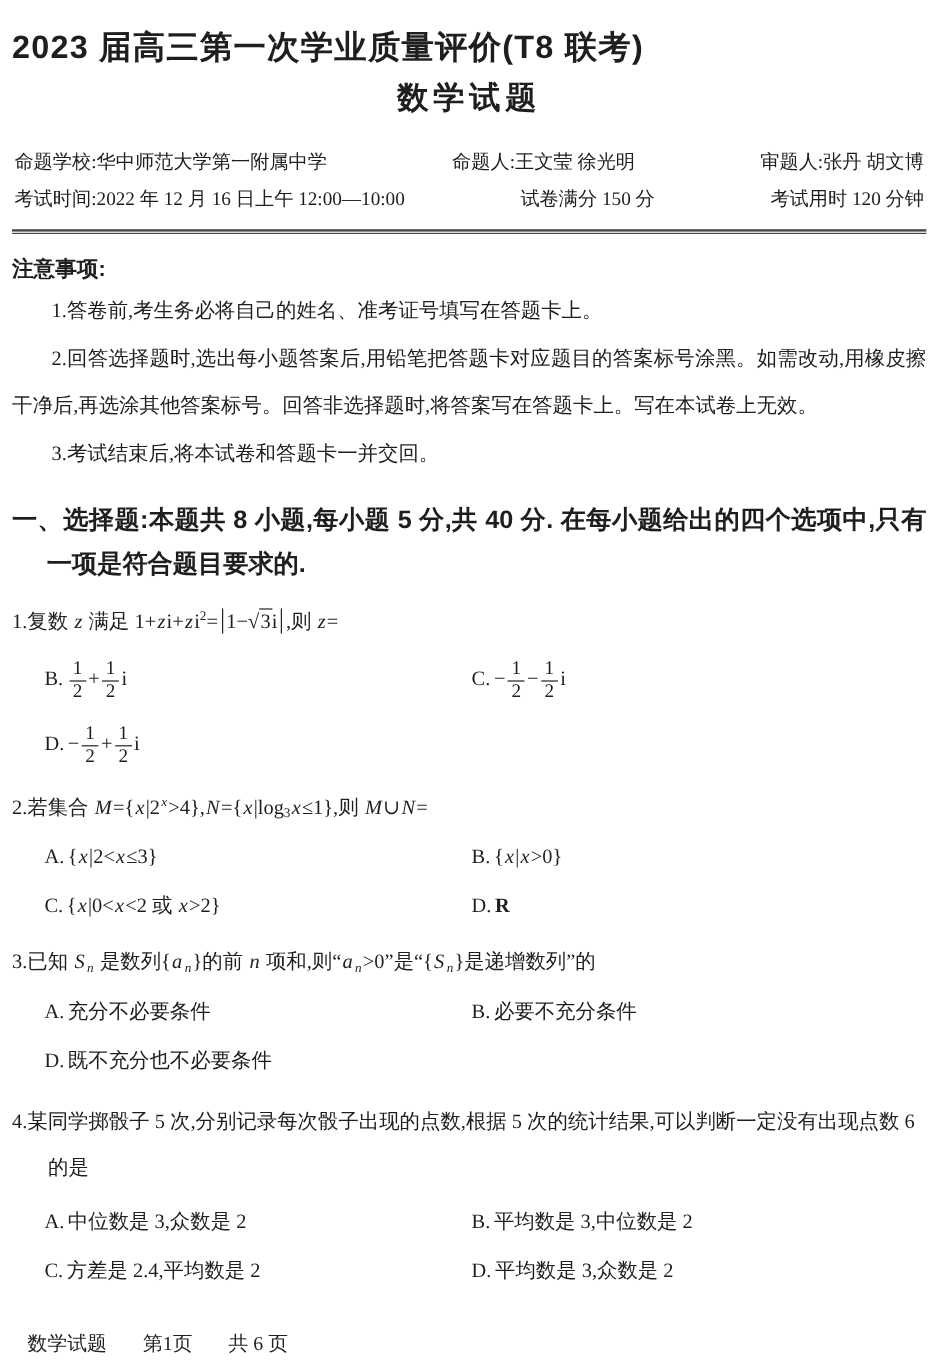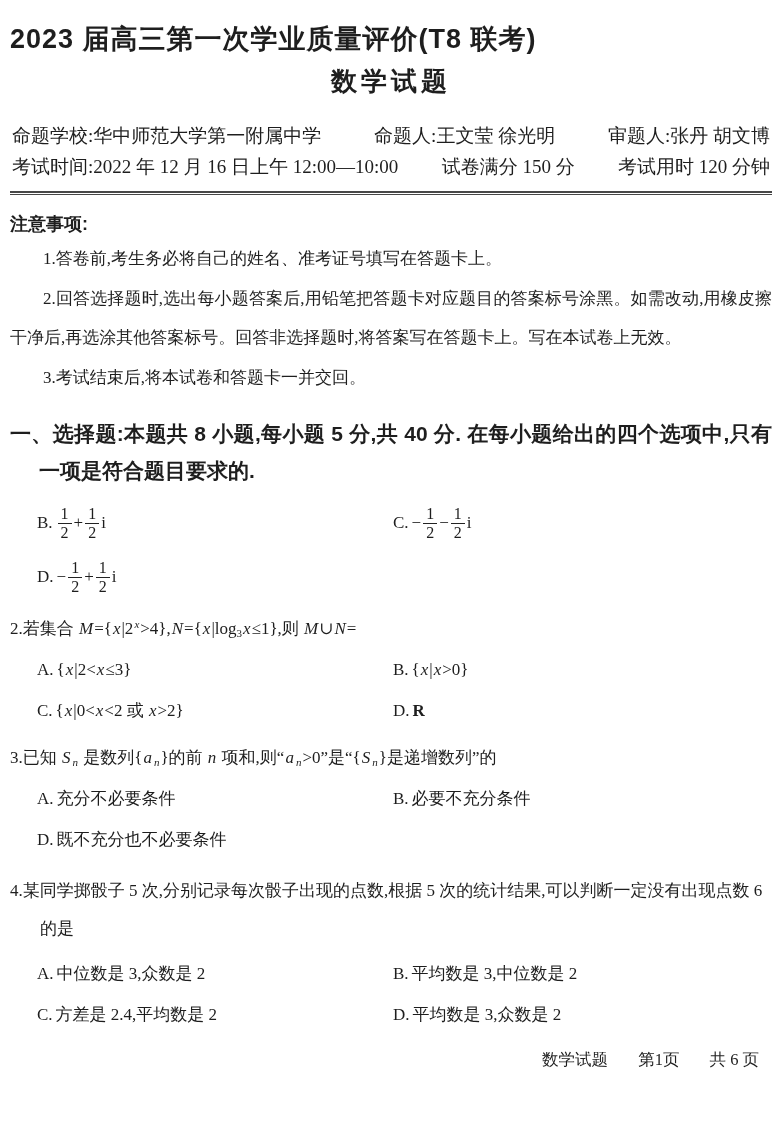--- a/index.html
+++ b/index.html
@@ -18,7 +18,7 @@
   h2.subtitle{ font-size: 26px; line-height: 34px; text-align: center; margin: 6px 0 22px; letter-spacing: 4px; }
 
   .meta-line { display: flex; justify-content: space-between; align-items: baseline;
-               font-size: 19px; line-height: 31px; padding: 0 2px; }
+               font-size: 16px; line-height: 31px; padding: 0 2px; }
 
   .double-rule { margin-top: 9px; height: 4px;
                  border-top: 2px solid #474747; border-bottom: 1px solid #474747; }

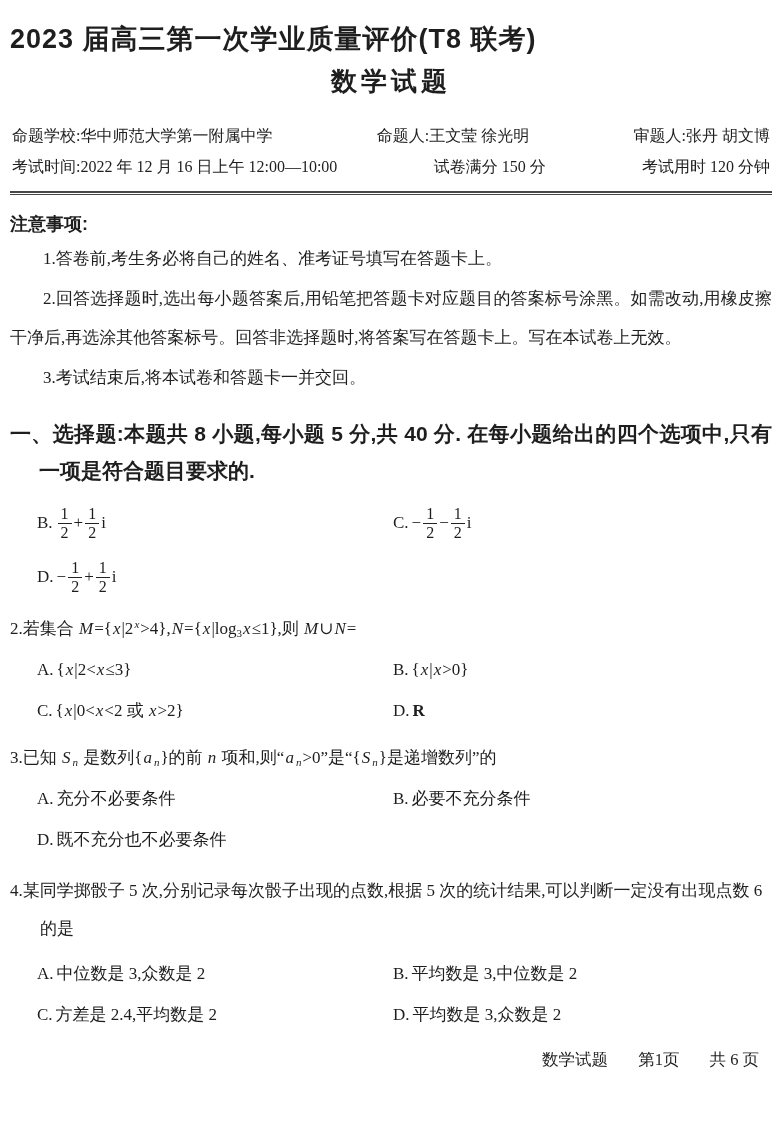--- a/index.html
+++ b/index.html
@@ -86,6 +86,7 @@
   <div class="section-heading hei">一、选择题:本题共 8 小题,每小题 5 分,共 40 分. 在每小题给出的四个选项中,只有一项是符合题目要求的.</div>
 
   <div>
+    <div class="stem">1.复数 <i>z</i> 满足 1+<i>z</i>i+<i>z</i>i<sup>2</sup>=<span class="vbar"></span>1−√<span class="rad">3</span>i<span class="vbar"></span>,则 <i>z</i>=</div>
     <div class="options tall">
       <div class="option"><span class="opt-label">B.</span><span class="opt-body"><span class="frac"><span class="fnum">1</span><span class="fden">2</span></span>+<span class="frac"><span class="fnum">1</span><span class="fden">2</span></span>i</span></div>
       <div class="option"><span class="opt-label">C.</span><span class="opt-body">−<span class="frac"><span class="fnum">1</span><span class="fden">2</span></span>−<span class="frac"><span class="fnum">1</span><span class="fden">2</span></span>i</span></div>

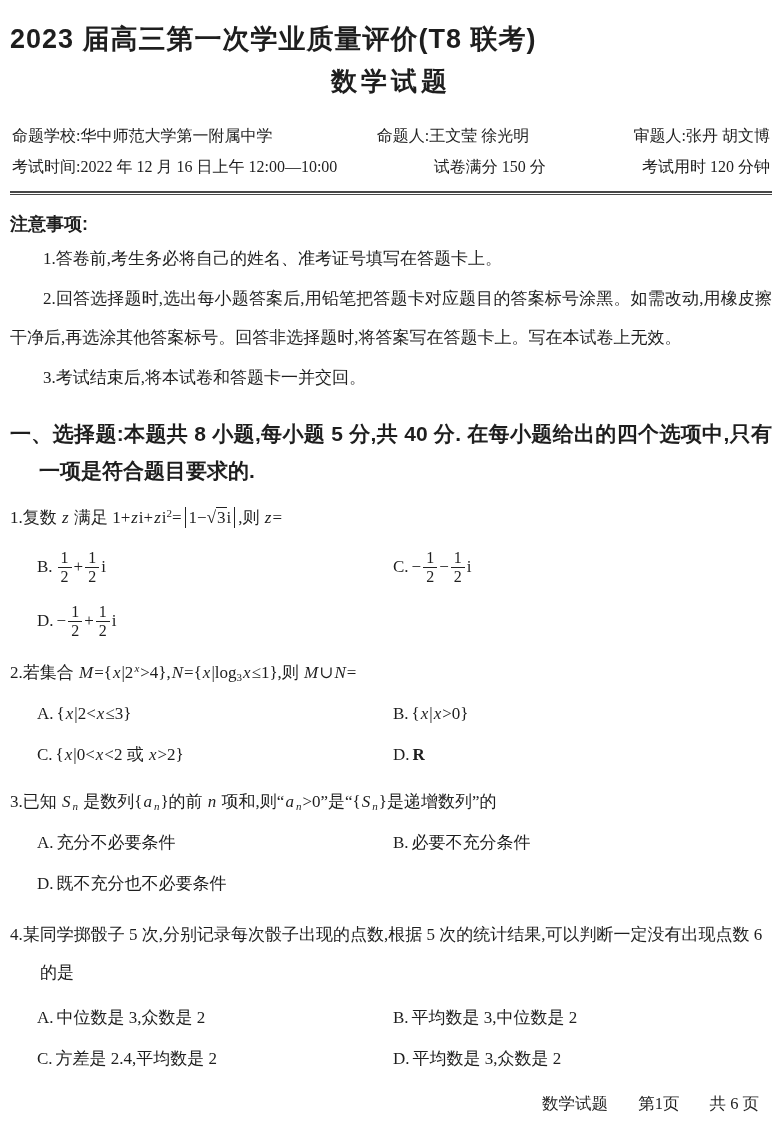--- a/index.html
+++ b/index.html
@@ -52,7 +52,7 @@
   .vbar { display: inline-block; width: 1px; height: 21px; background: #222;
           vertical-align: -5px; margin: 0 3px; }
 
-  .footer { text-align: right; font-size: 16.5px; margin-top: 16px; line-height: 28px; }
+  .footer { text-align: left; font-size: 16.5px; margin-top: 32px; line-height: 28px; }
   .footer span { margin: 0 13px; }
 </style>
 </head>

